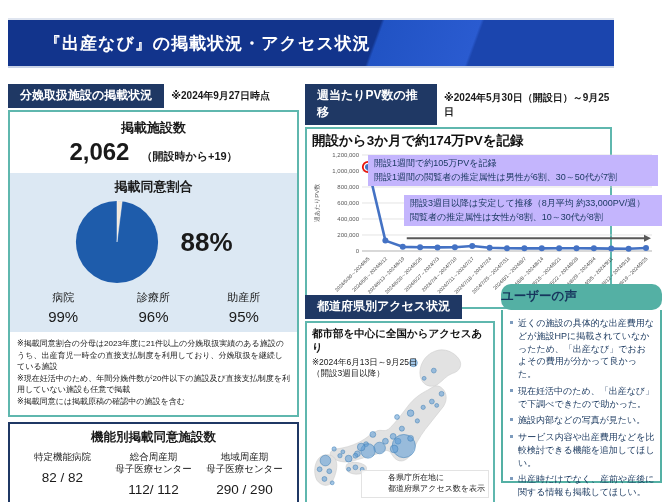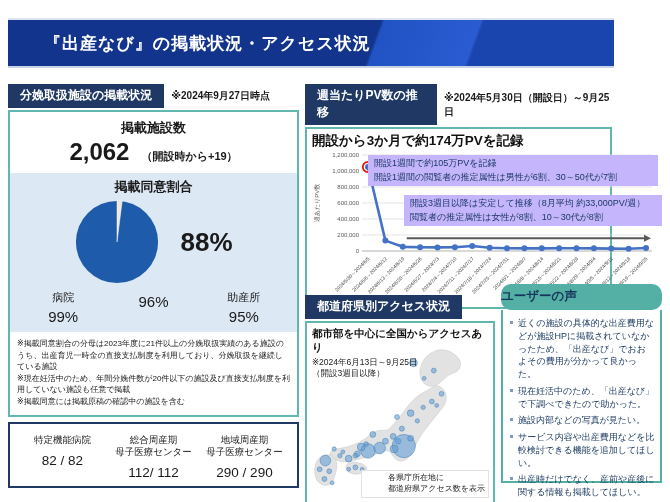--- a/index.html
+++ b/index.html
@@ -105,6 +105,7 @@
             </div>
 
             <div class="bk-item">
+              <div class="bk-label">診療所</div>
               <div class="bk-value">96%</div>
             </div>
 

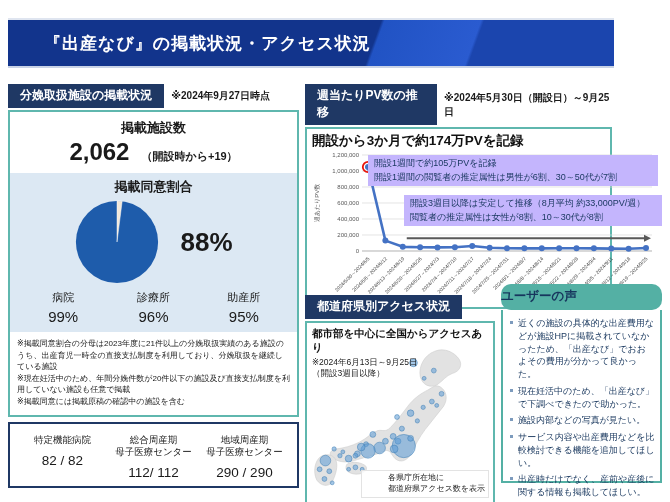--- a/index.html
+++ b/index.html
@@ -125,6 +125,7 @@
         </div>
     </div>
     <div class="func-box">
+      <div class="func-title">機能別掲載同意施設数</div>
       <div class="func-cols">
 
           <div class="func-col">

